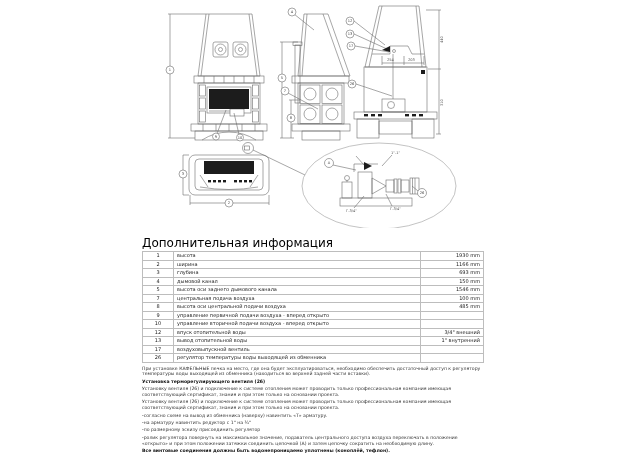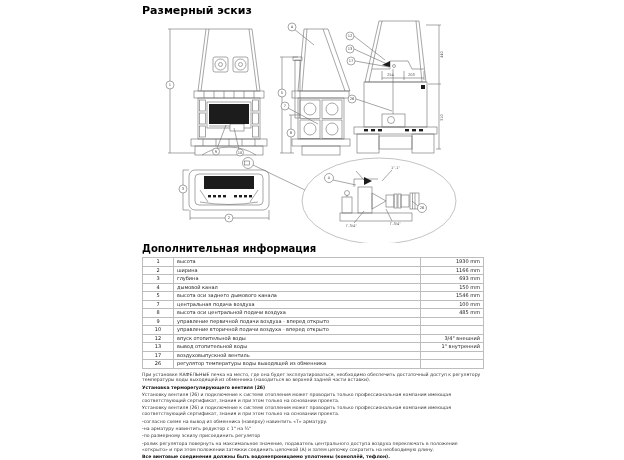--- a/index.html
+++ b/index.html
@@ -30,7 +30,6 @@
 <div class="page">
   <div class="content">
 
-    <h1 class="title">Размерный эскиз</h1>
 
     <svg class="drawing" width="342" height="224" viewBox="0 0 342 224" xmlns="http://www.w3.org/2000/svg">
 

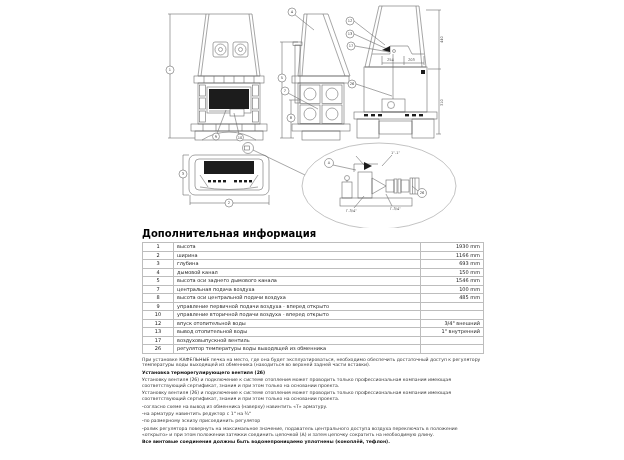--- a/index.html
+++ b/index.html
@@ -7,7 +7,7 @@
         font-family:"DejaVu Sans", sans-serif;color:#1a1a1a;}
   .content{position:absolute;left:142px;top:4px;width:342px;}
   h1.title{font-size:11px;font-weight:bold;margin:0 0 2px 0;line-height:13px;color:#000;}
-  h2.subtitle{font-size:10px;font-weight:bold;margin:0 0 2px 0;line-height:12px;color:#000;}
+  h2.subtitle{font-size:12px;font-weight:normal;margin:9px 0 2px 0;line-height:12px;color:#000;}
   svg.drawing{display:block;}
   table.info-table{width:100%;border-collapse:collapse;table-layout:fixed;font-size:5px;color:#222;}
   table.info-table td{border:1px solid #bdbdbd;padding:1px 3px;height:5.5px;line-height:5.5px;

